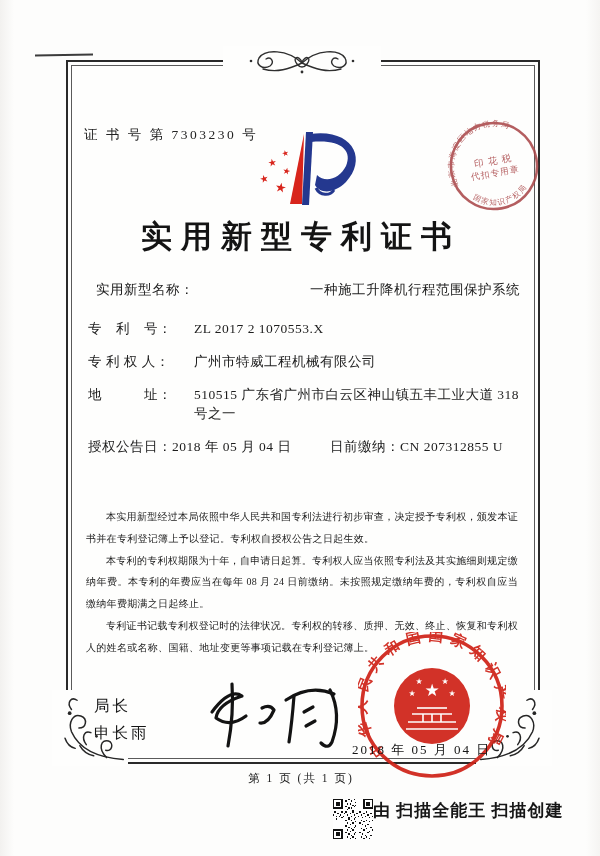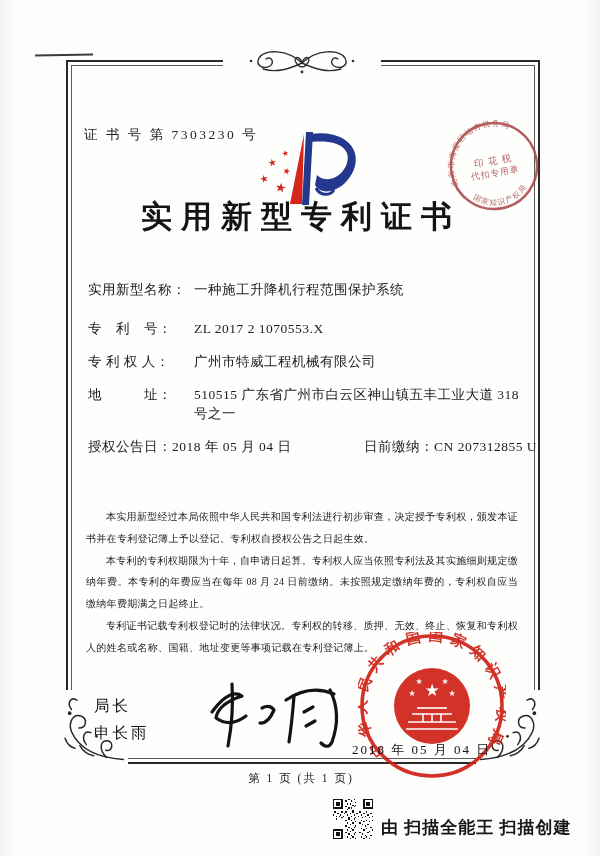--- a/index.html
+++ b/index.html
@@ -21,7 +21,7 @@
   .cert-no{position:absolute;left:84px;top:90px;font-size:13.5px;letter-spacing:2.5px;color:#222;}
   .logo{position:absolute;left:250px;top:90px;}
   .stamp-small{position:absolute;left:444px;top:80px;opacity:.85;}
-  .title{position:absolute;left:66px;top:160px;width:470px;text-align:center;font-size:31px;font-weight:bold;letter-spacing:9px;color:#141414;}
+  .title{position:absolute;left:66px;top:180px;width:470px;text-align:center;font-size:31px;font-weight:bold;letter-spacing:9px;color:#141414;}
   .fields{position:absolute;left:88px;top:244px;width:432px;font-size:13.5px;color:#1d1d1d;}
   .row{display:flex;line-height:19px;}
   .row .lbl{white-space:pre;width:106px;flex:none;letter-spacing:.5px;}

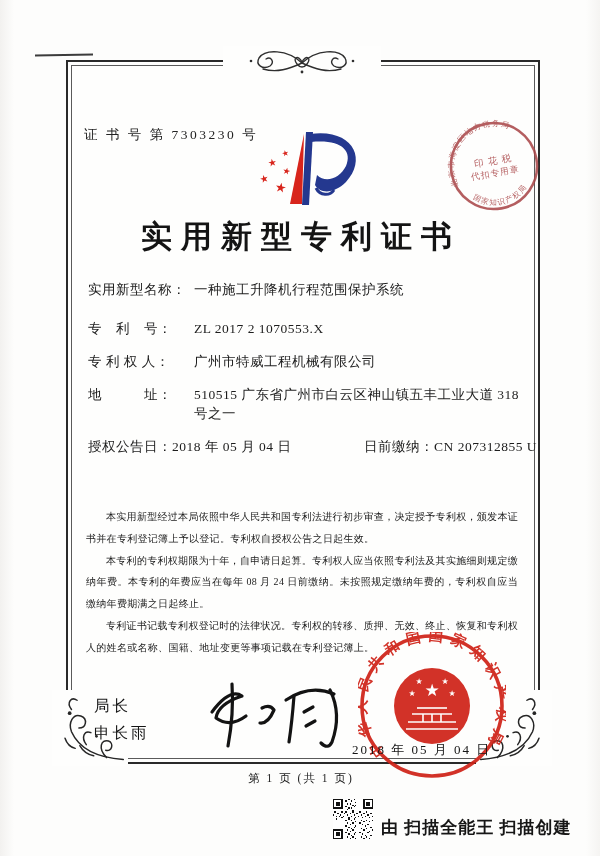--- a/index.html
+++ b/index.html
@@ -26,7 +26,7 @@
   .row{display:flex;line-height:19px;}
   .row .lbl{white-space:pre;width:106px;flex:none;letter-spacing:.5px;}
   .row .val{flex:1;letter-spacing:.5px;}
-  .mb-lg{margin-bottom:20px;}
+  .mb-lg{margin-bottom:20px;text-align:right;}
   .mb{margin-bottom:14px;}
   .grant-row{display:flex;line-height:19px;gap:34px;}
   .grant-left{width:242px;flex:none;white-space:pre;letter-spacing:.5px;}

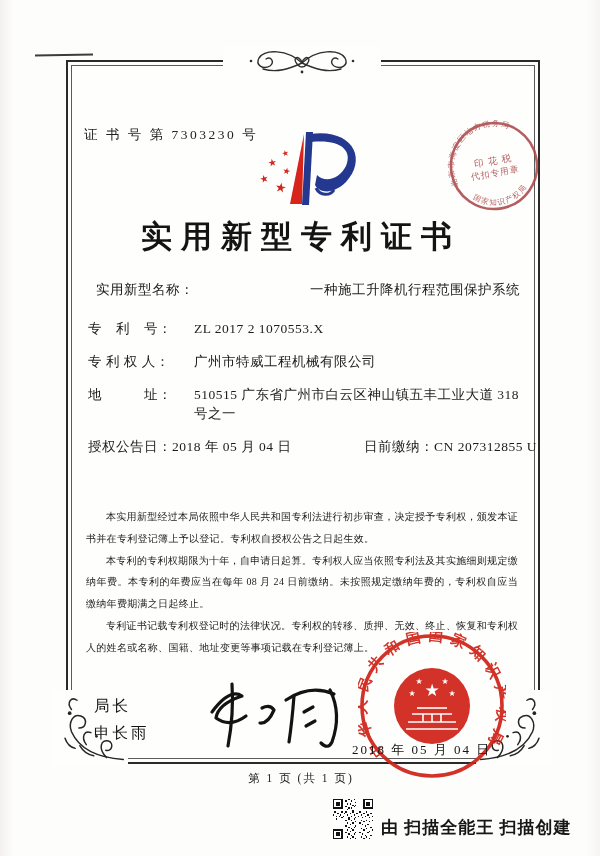--- a/index.html
+++ b/index.html
@@ -28,7 +28,7 @@
   .row .val{flex:1;letter-spacing:.5px;}
   .mb-lg{margin-bottom:20px;text-align:right;}
   .mb{margin-bottom:14px;}
-  .grant-row{display:flex;line-height:19px;gap:34px;}
+  .grant-row{display:flex;line-height:19px;}
   .grant-left{width:242px;flex:none;white-space:pre;letter-spacing:.5px;}
   .grant-right{white-space:pre;letter-spacing:.5px;}
   .paras{position:absolute;left:86px;top:470px;width:432px;font-size:10px;line-height:21.8px;color:#1c1c1c;text-align:justify;}

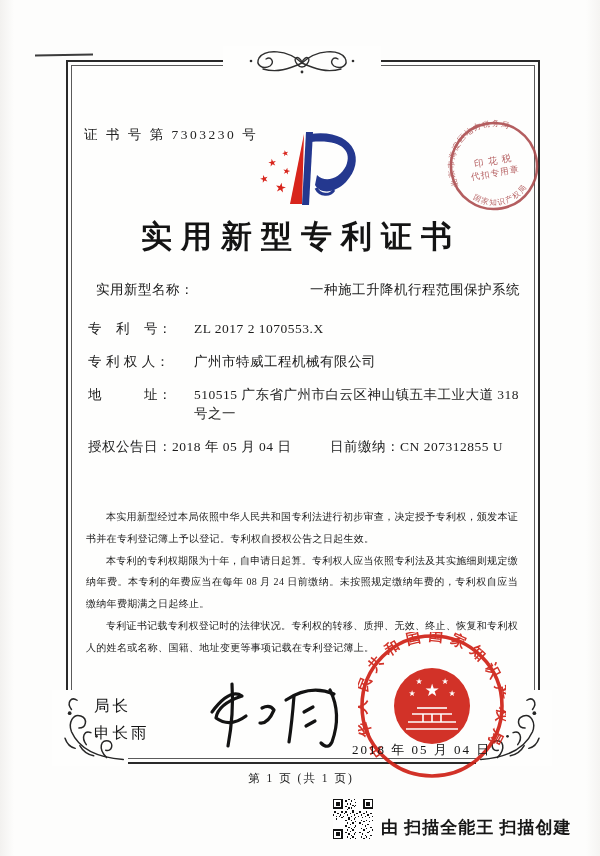--- a/index.html
+++ b/index.html
@@ -38,7 +38,7 @@
   .seal-big{position:absolute;left:358px;top:596px;z-index:4;opacity:.93;}
   .seal-date{position:absolute;left:352px;top:705px;font-size:13px;letter-spacing:2px;color:#151515;z-index:5;white-space:pre;}
   .page-info{position:absolute;left:66px;top:735px;width:470px;text-align:center;font-size:11.5px;letter-spacing:2px;color:#222;}
-  .scan-bar{position:absolute;left:333px;top:799px;display:flex;align-items:flex-end;gap:8px;z-index:3;}
+  .scan-bar{position:absolute;left:333px;top:799px;display:flex;align-items:flex-start;gap:0;z-index:3;}
   .scan-text{font-size:17px;font-weight:bold;letter-spacing:1px;color:#161616;}
 </style>
 </head>

